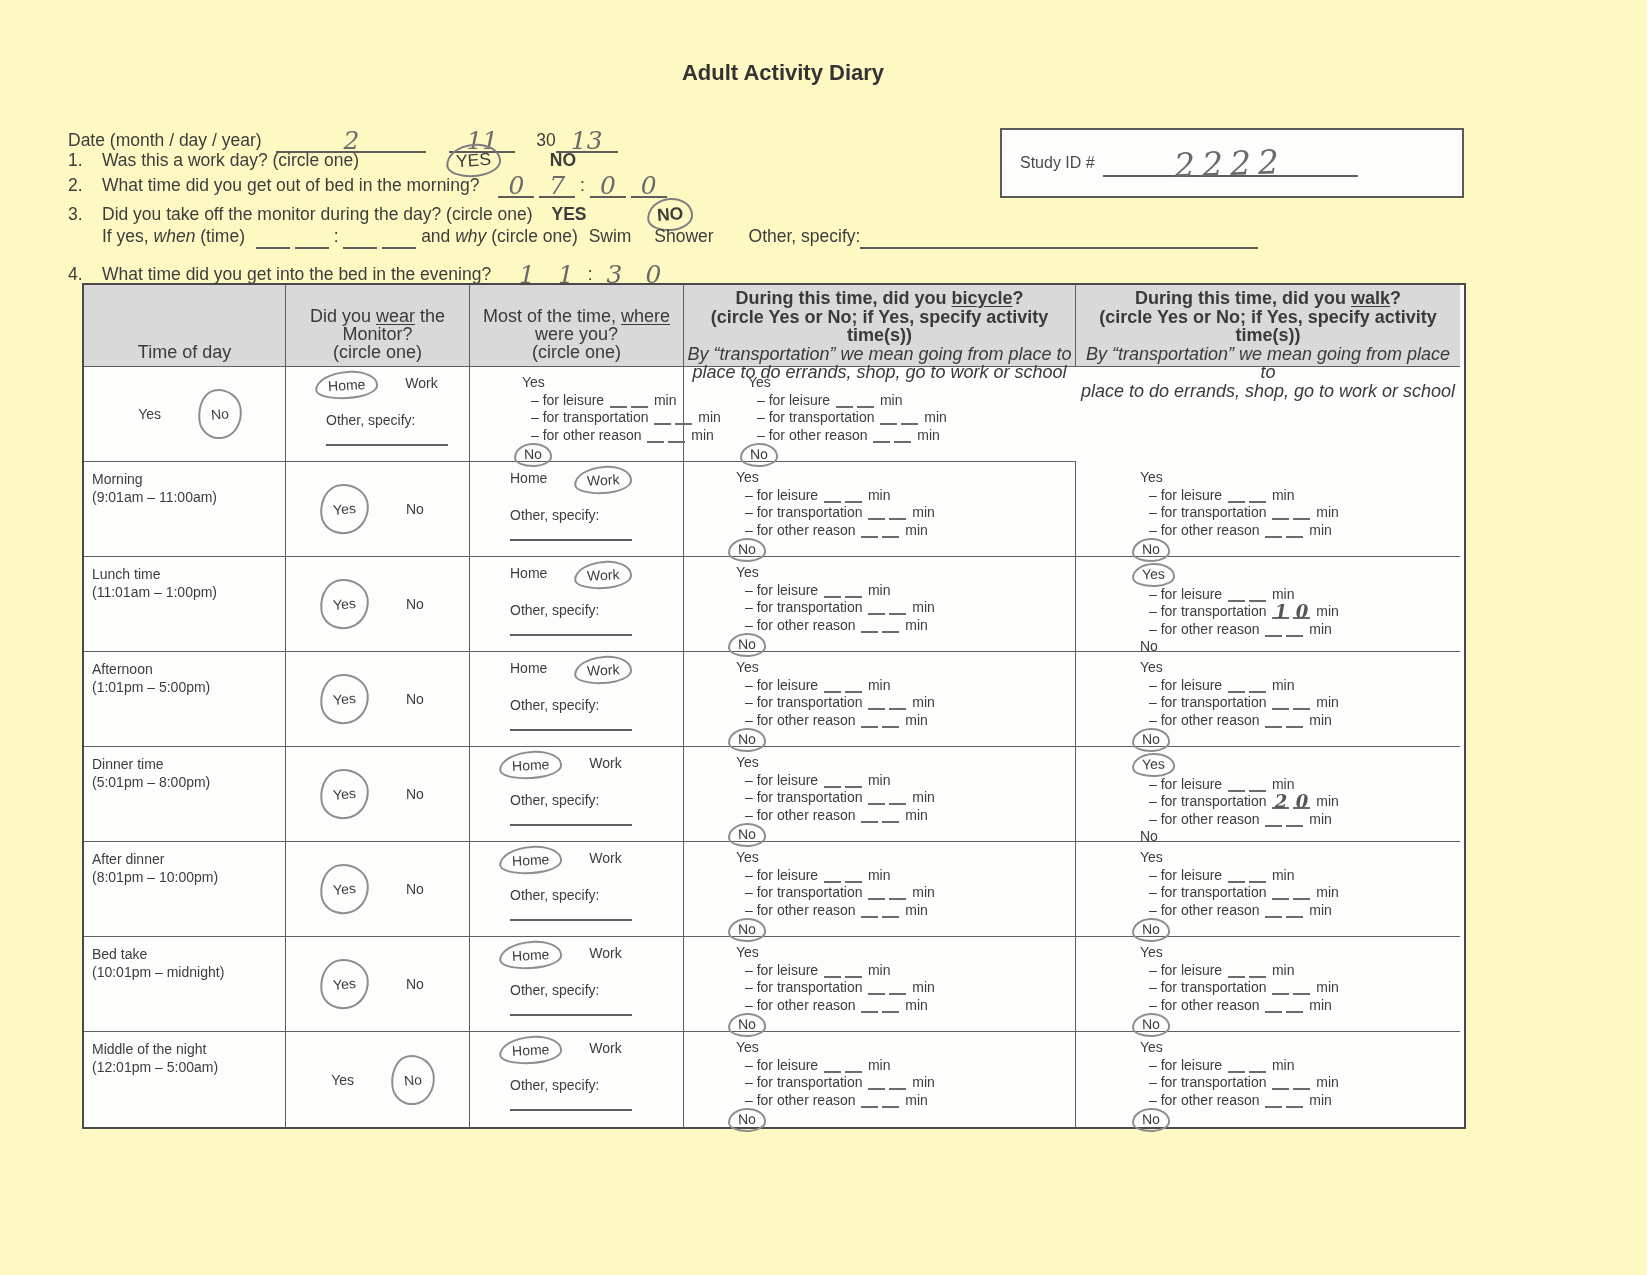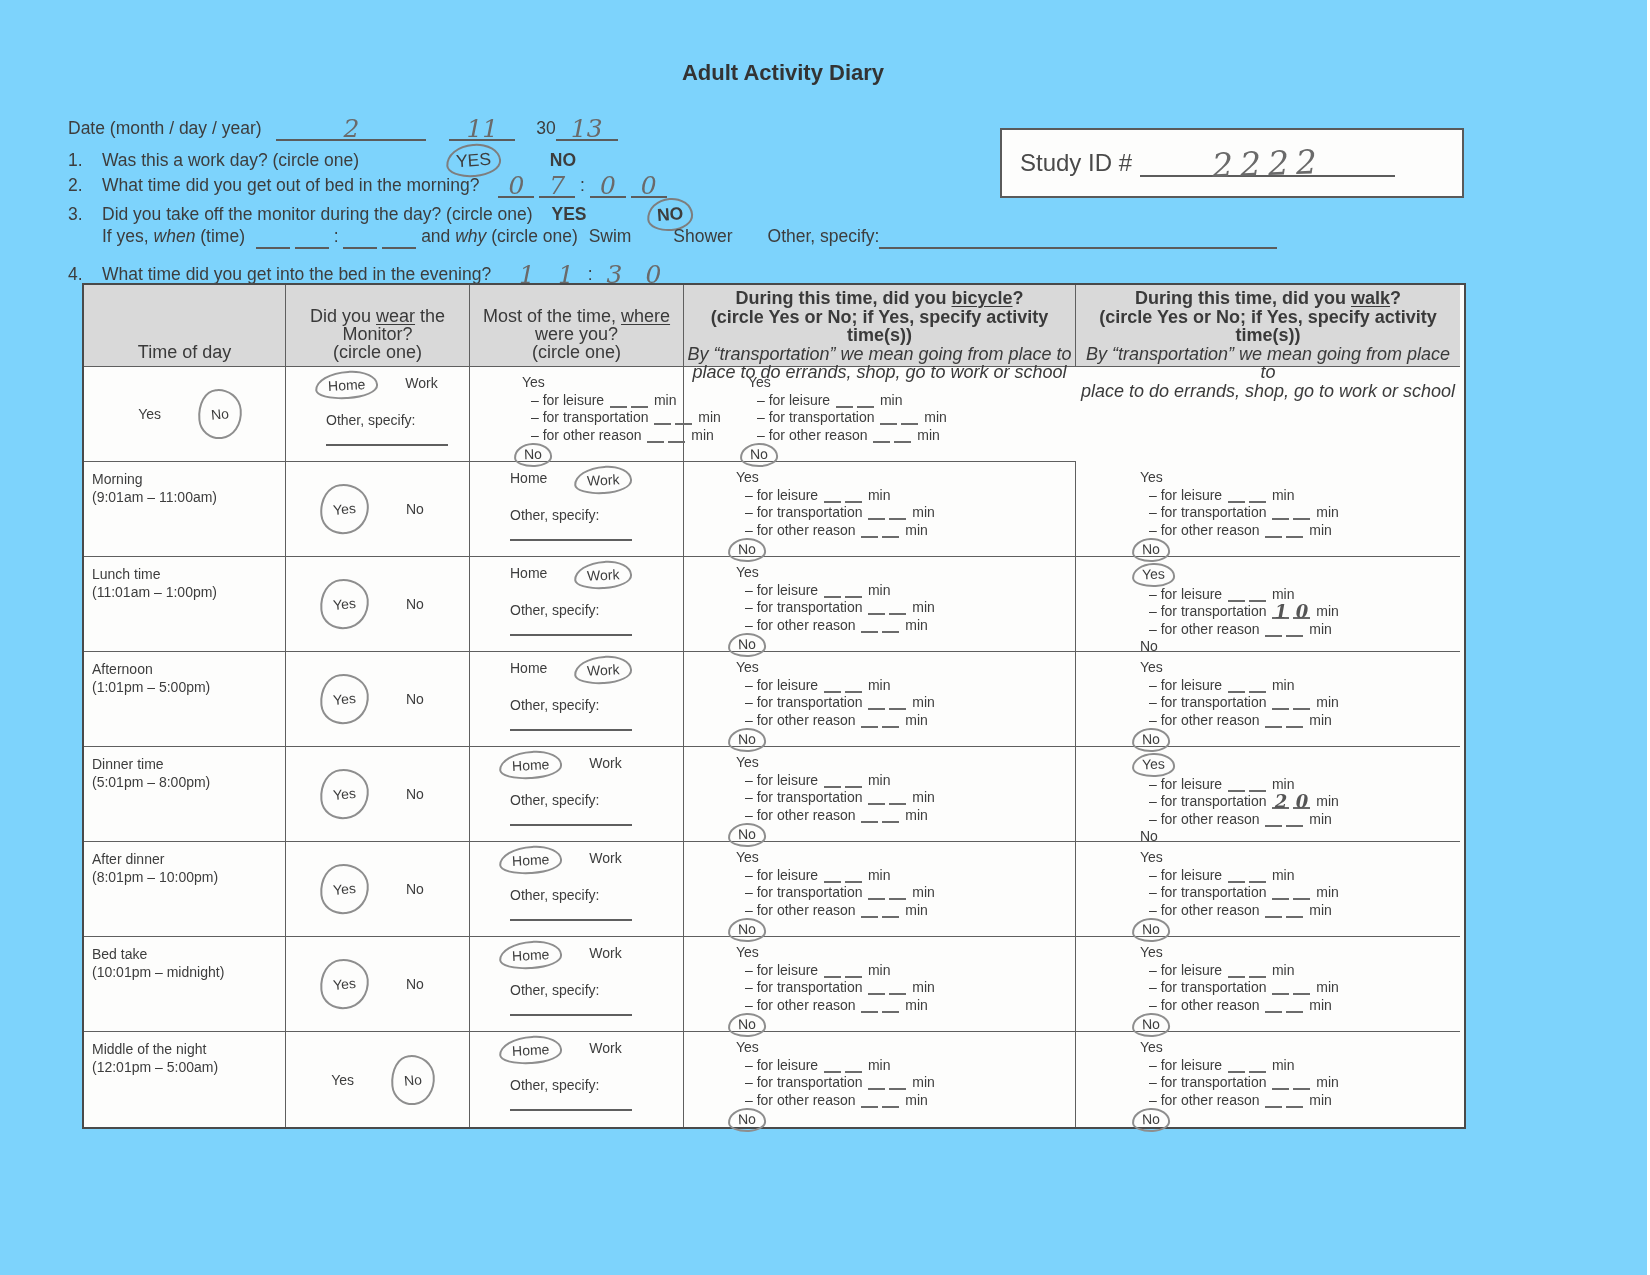--- a/index.html
+++ b/index.html
@@ -3,7 +3,7 @@
 <meta charset="utf-8">
 <style>
   html,body{margin:0;padding:0;background:#fff;}
-  .page{position:relative;width:1647px;height:1275px;background:#7dd3fc;
+  .page{position:relative;width:1647px;height:1275px;background:#fef9c3;
         font-family:"Liberation Sans",sans-serif;color:#3d3d3d;overflow:hidden;}
   .abs{position:absolute;}
   .title{top:60px;left:0;width:1566px;text-align:center;font-size:22px;font-weight:bold;color:#333;}

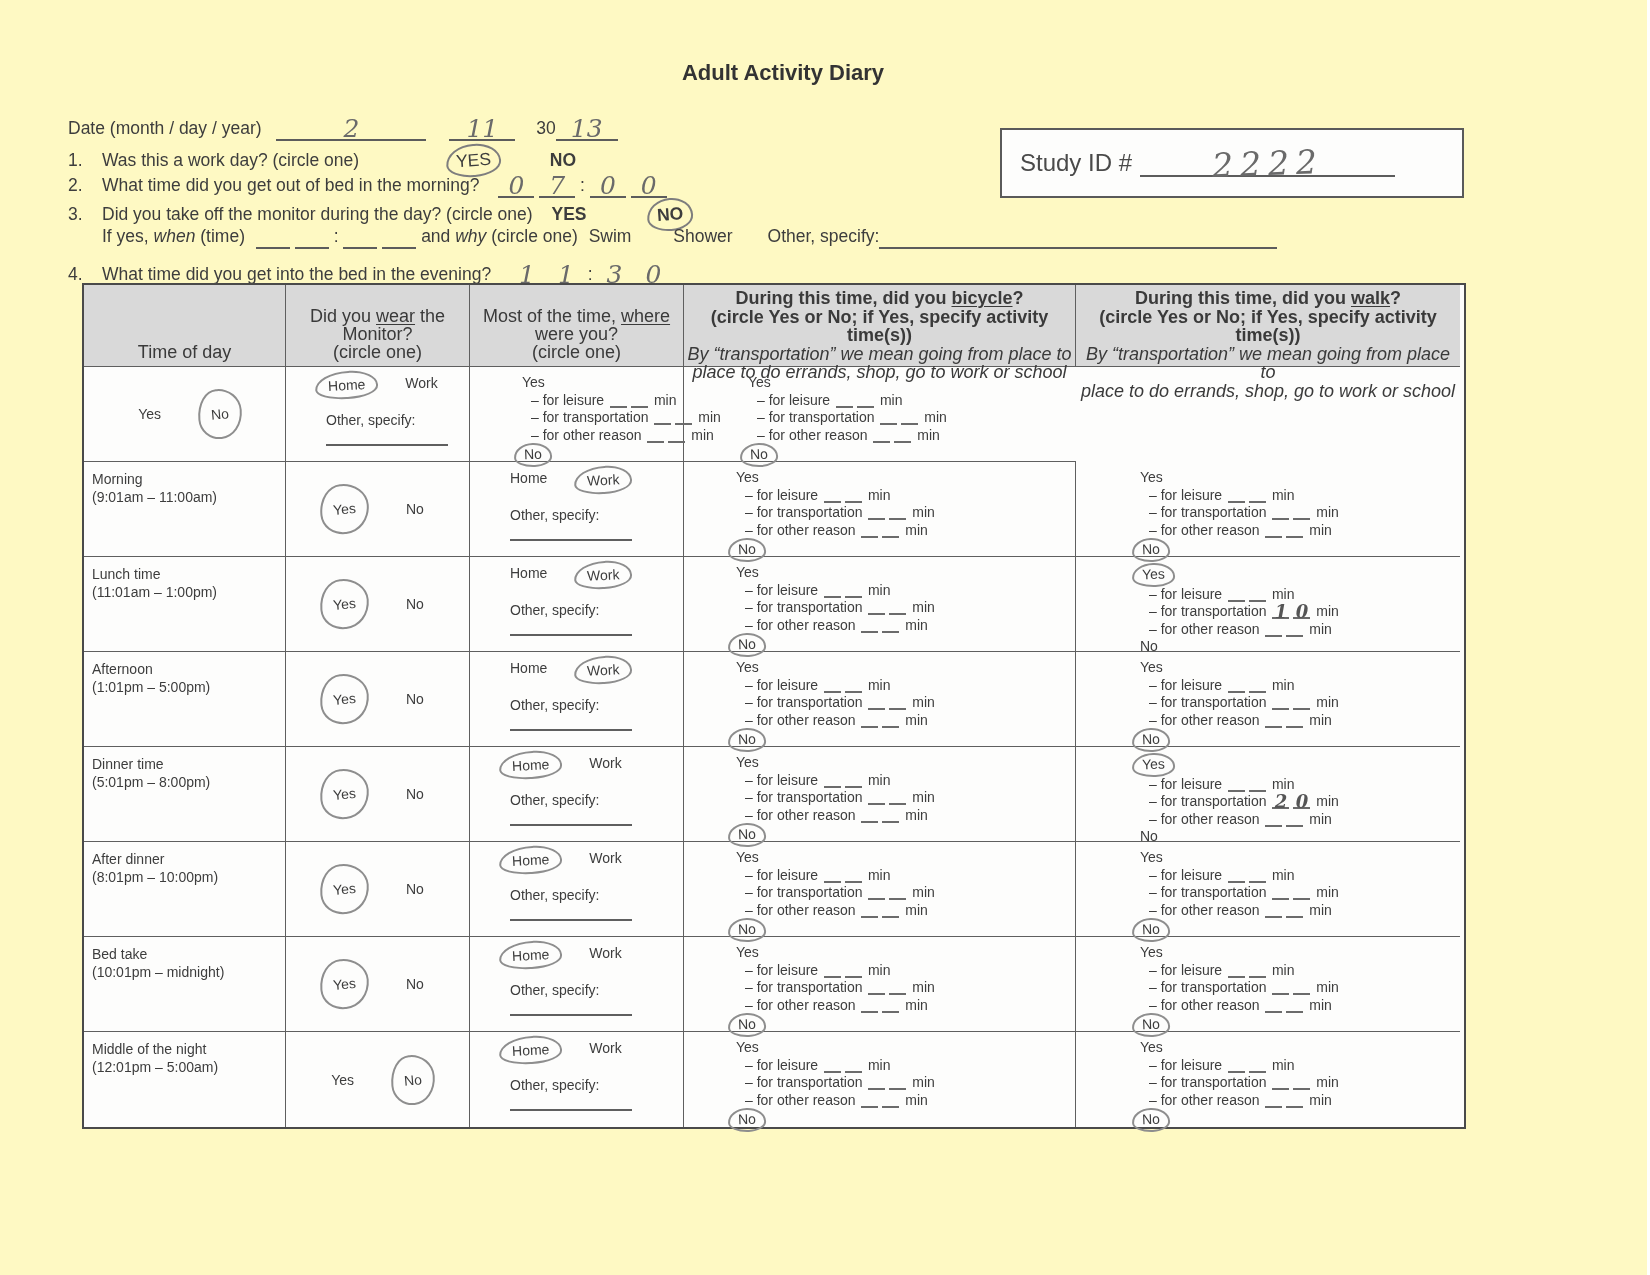--- a/index.html
+++ b/index.html
@@ -65,7 +65,7 @@
   <div class="abs hline" style="top:118px;">
     <span>Date (month / day / year)</span>
     <span class="hwline" style="width:150px;margin-left:10px;"><span class="hw hw-lg">2</span></span>
-    <span class="hwline" style="width:66px;margin-left:18px;"><span class="hw hw-lg">11</span></span>
+    <span class="hwline" style="width:66px;margin-left:18px;margin-top:12px;"><span class="hw hw-lg">11</span></span>
     <span style="margin-left:16px;">30</span><span class="hwline" style="width:62px;"><span class="hw hw-lg">13</span></span>
   </div>
 

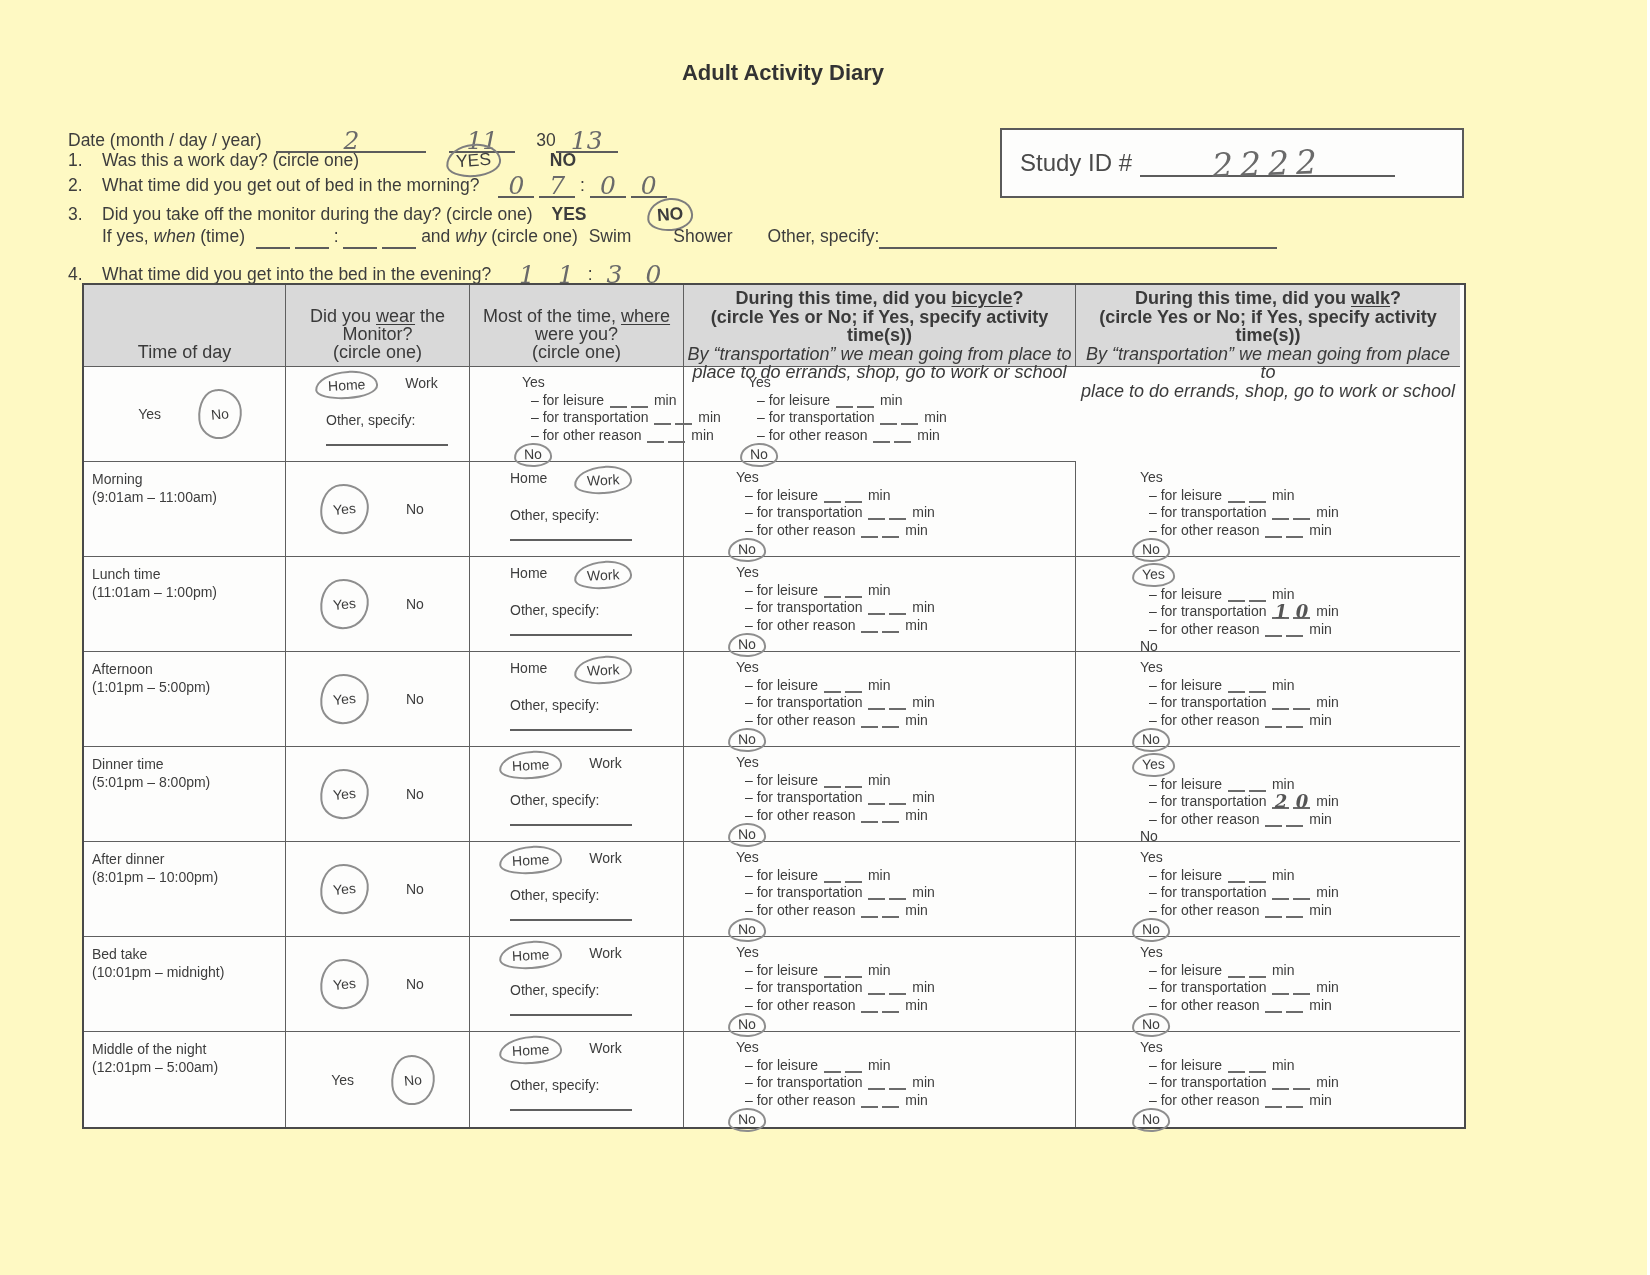--- a/index.html
+++ b/index.html
@@ -26,7 +26,7 @@
   
   .study{left:1000px;top:128px;width:460px;height:66px;border:2px solid #5a5a5a;background:#fdfdfc;
          display:flex;align-items:center;}
-  .study-label{font-size:24px;margin-left:18px;color:#4a4a4a;}
+  .study-label{font-size:16px;margin-left:18px;color:#4a4a4a;}
   .study-line{display:inline-block;border-bottom:2px solid #5c5c5c;width:255px;text-align:center;margin-left:8px;}
   .study-hw{font-size:33px;letter-spacing:7px;line-height:20px;display:inline-block;position:relative;top:4px;transform:rotate(-2deg);}
   

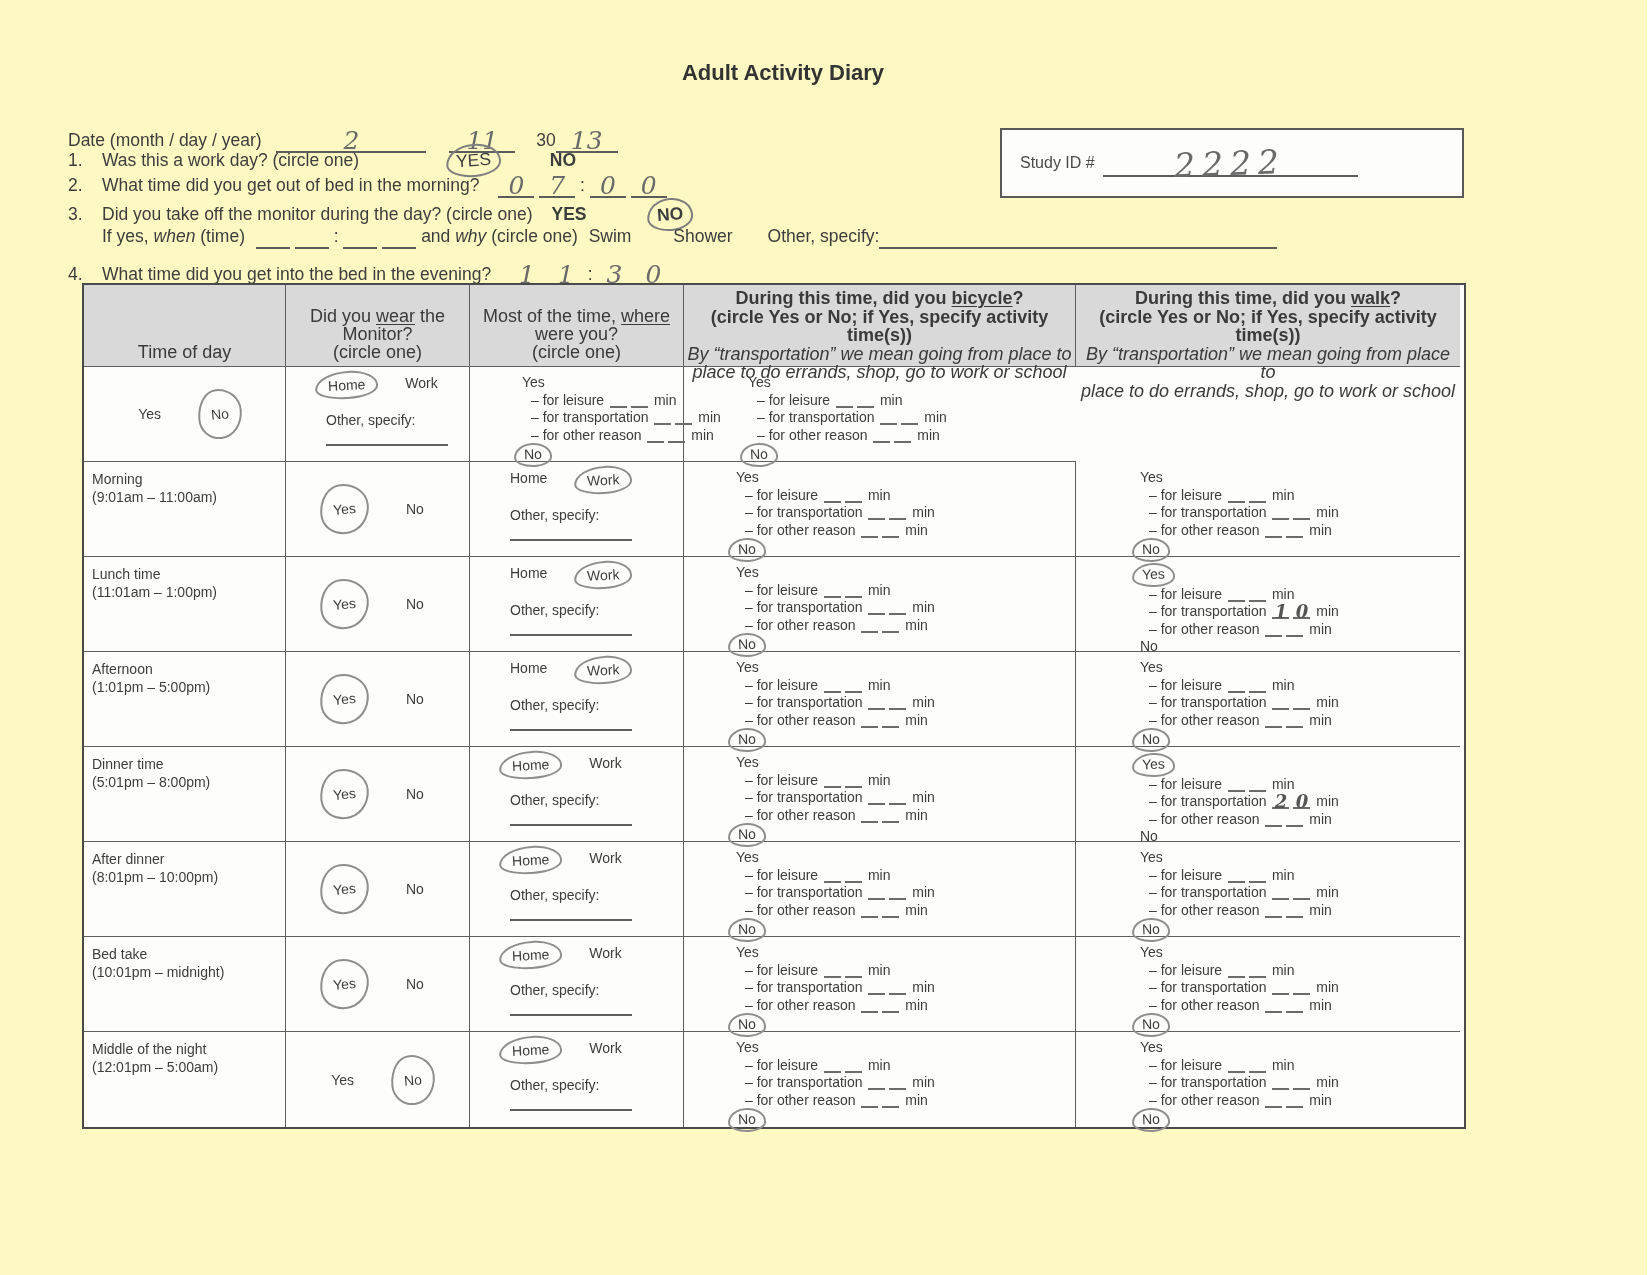--- a/index.html
+++ b/index.html
@@ -108,7 +108,7 @@
     <span style="font-style:italic;">why</span>
     <span>(circle one)</span>
     <span style="margin-left:6px;">Swim</span>
-    <span style="margin-left:37px;">Shower</span>
+    <span style="margin-left:18px;">Shower</span>
     <span style="margin-left:30px;">Other, specify:</span><span class="hwline" style="width:398px;">&nbsp;</span>
   </div>
 

